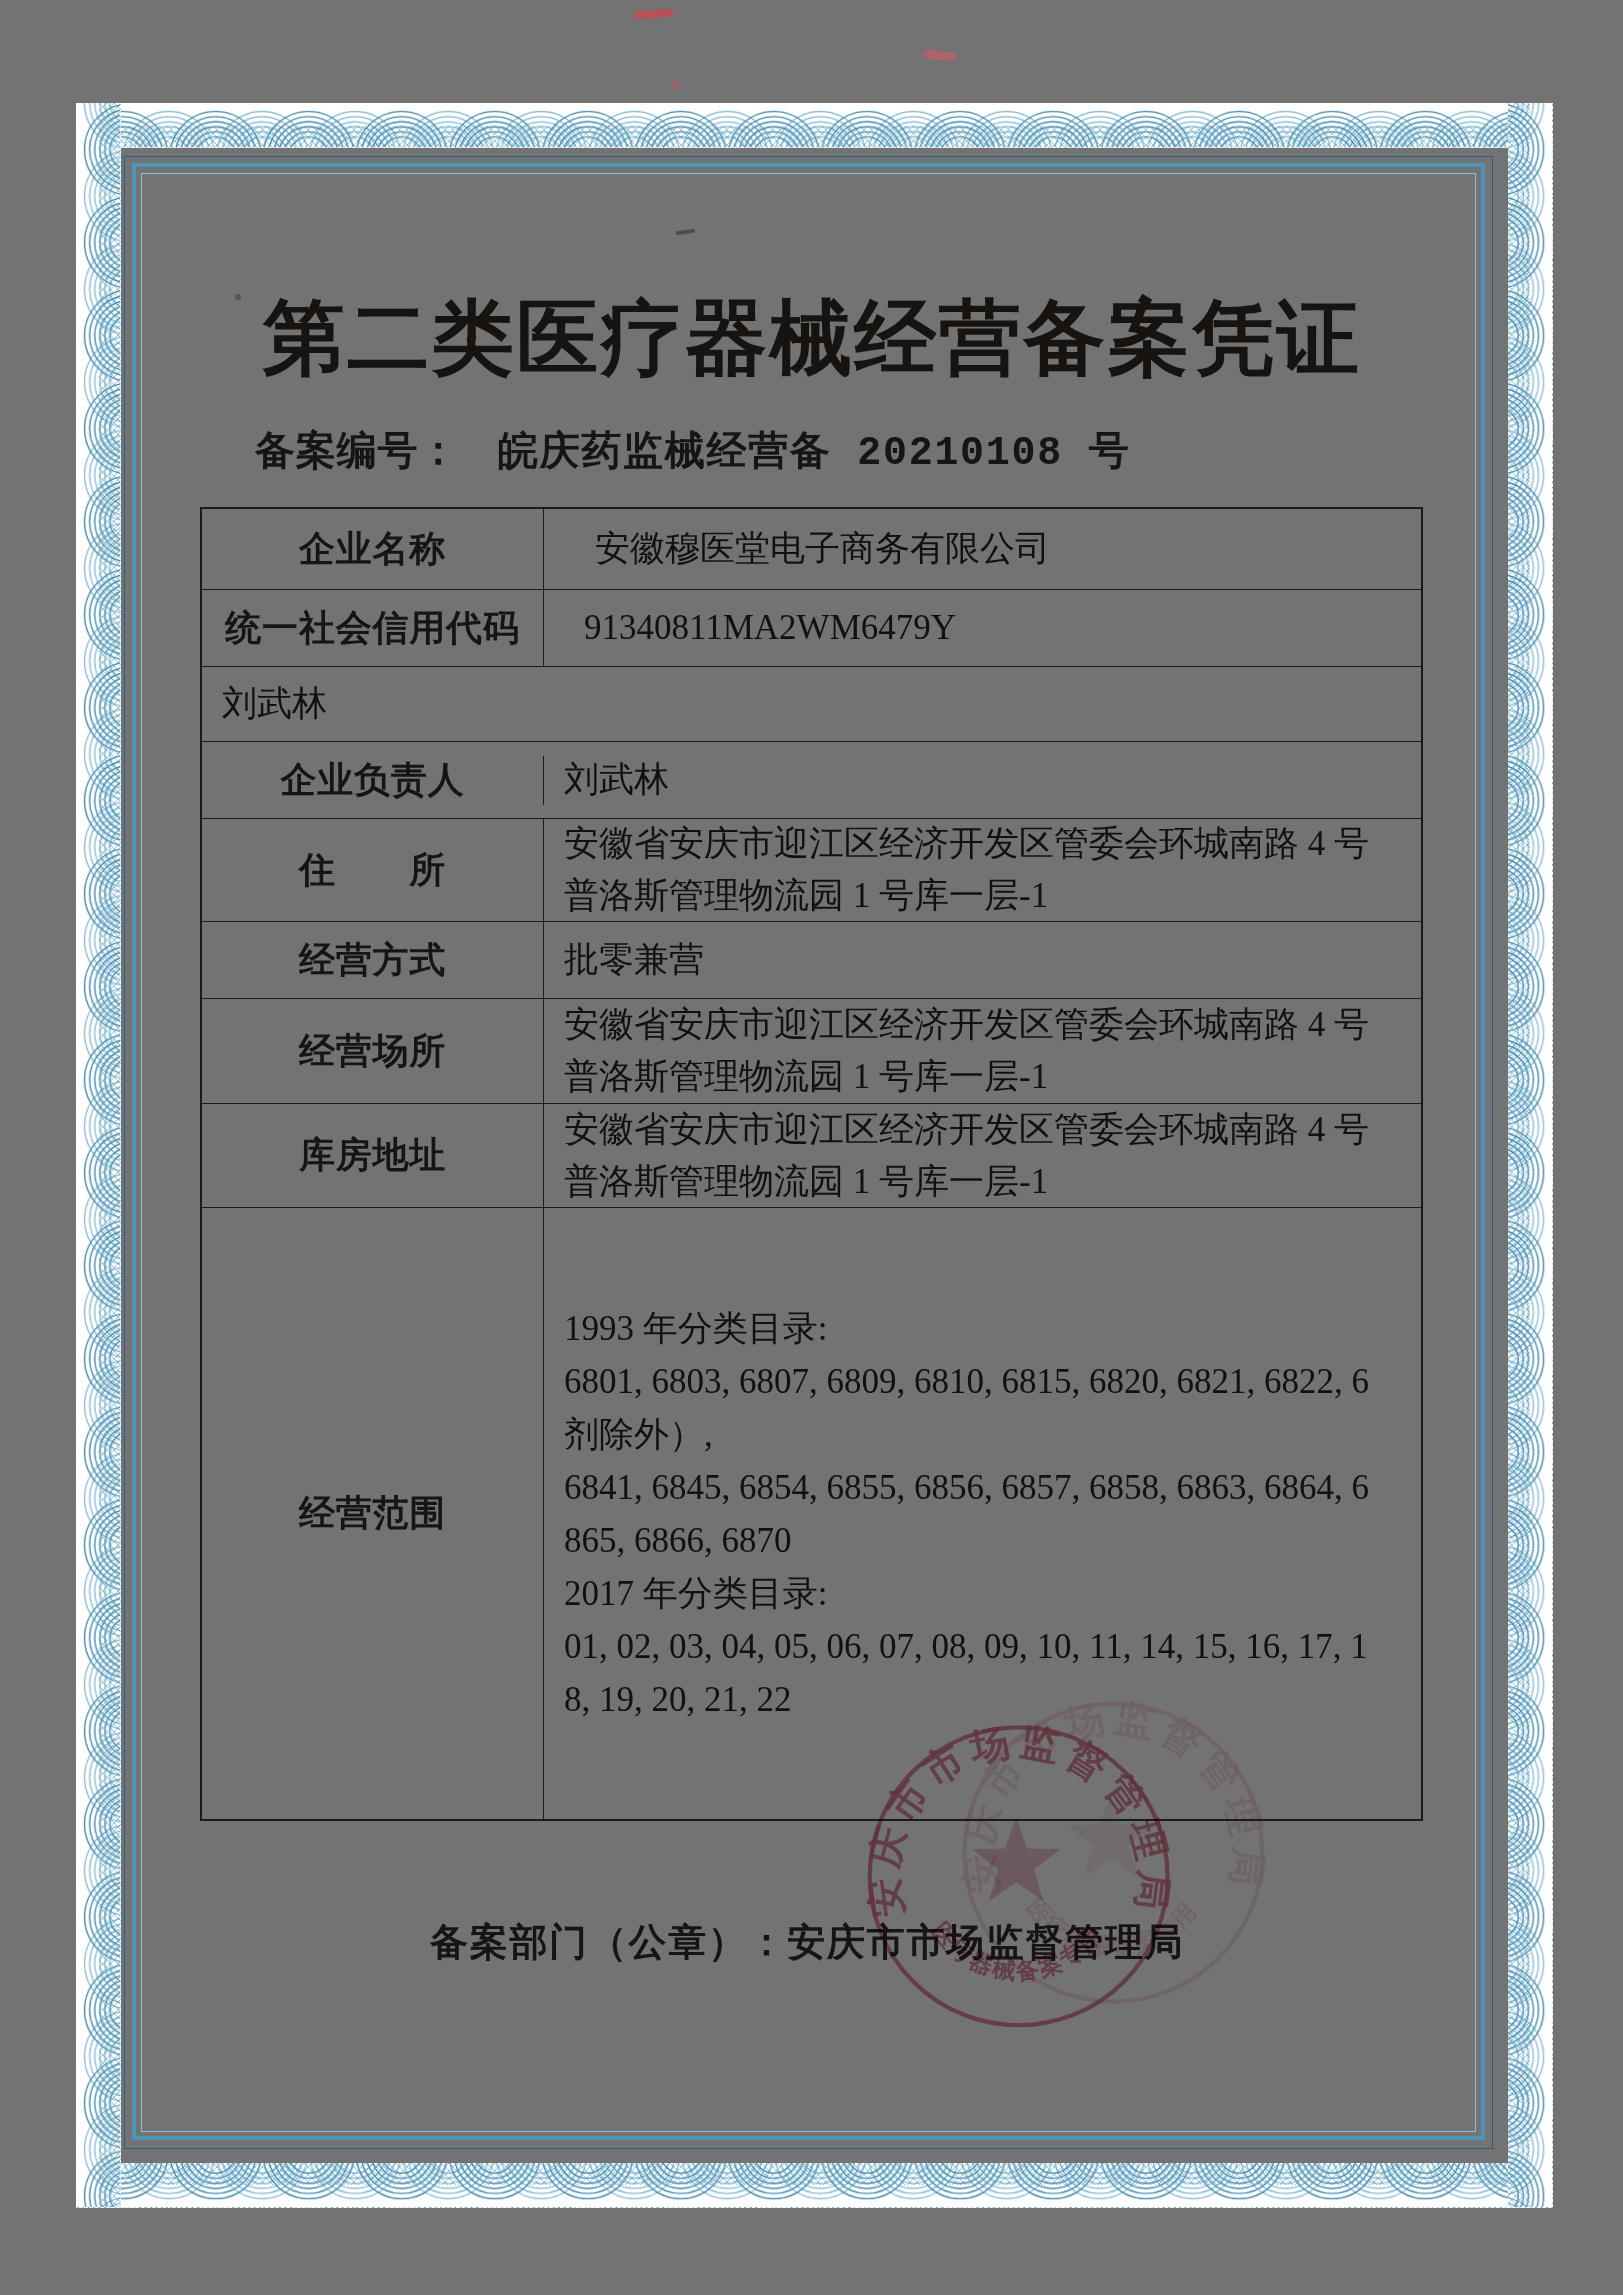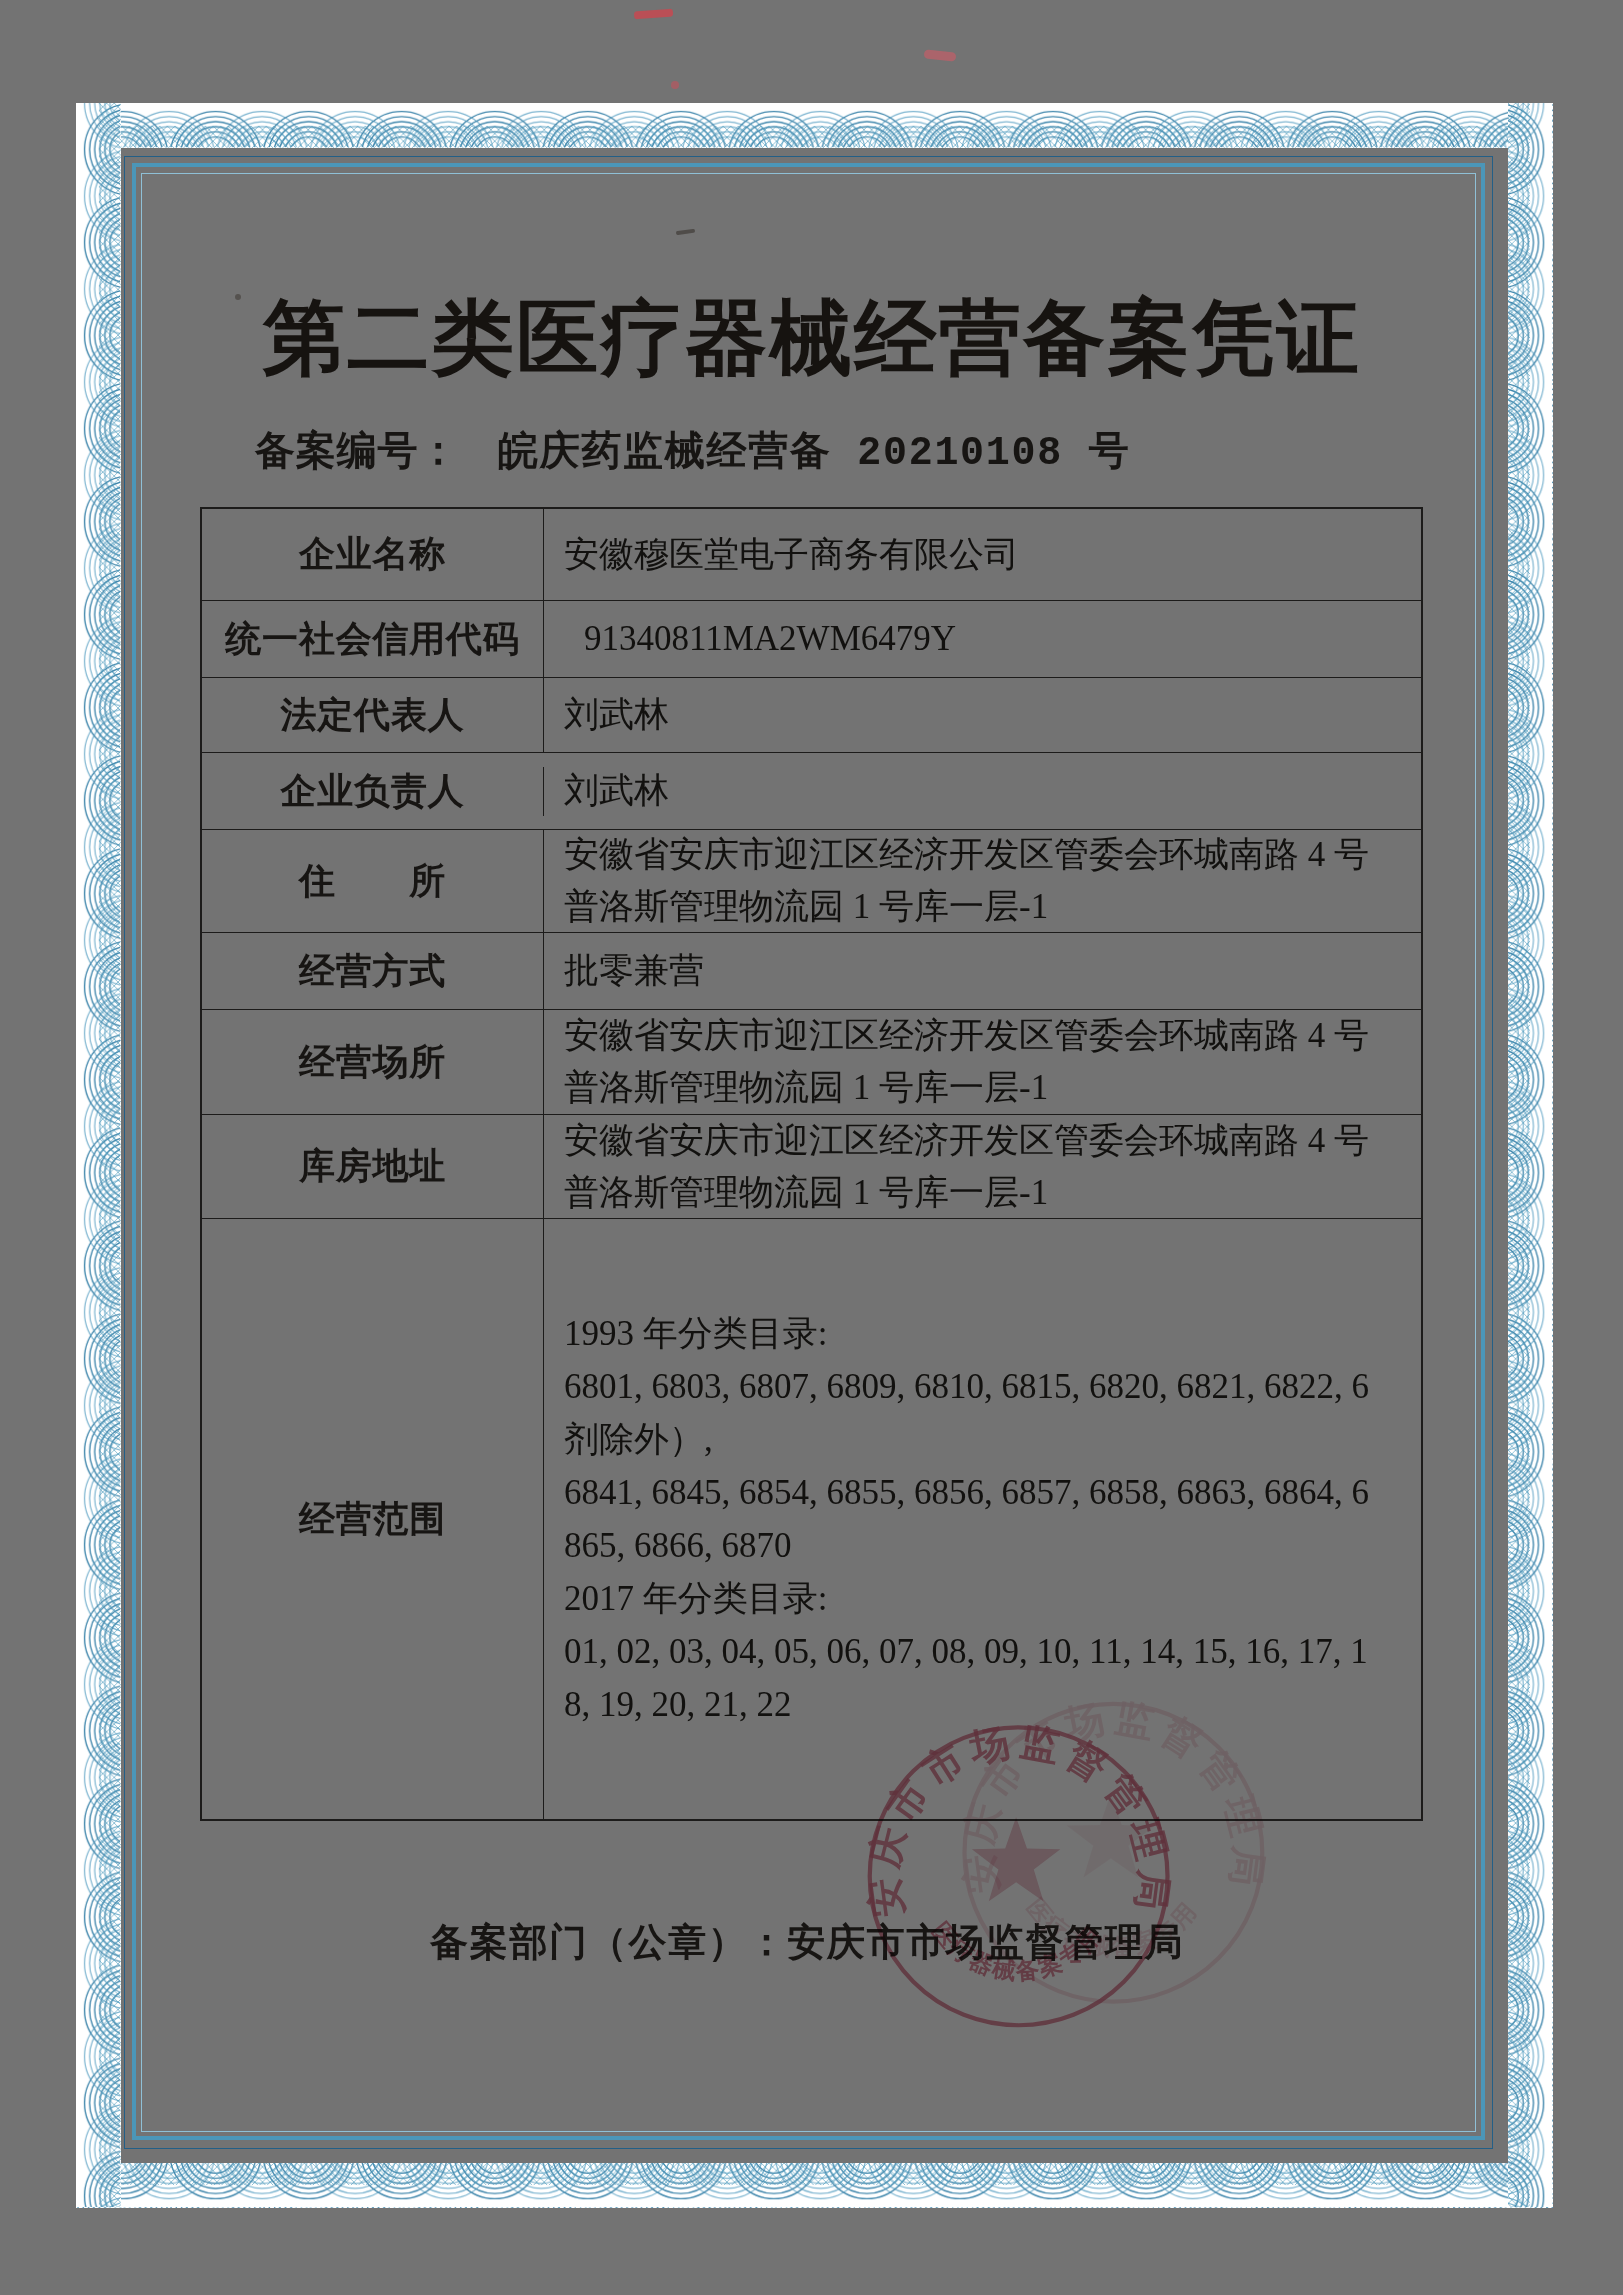--- a/index.html
+++ b/index.html
@@ -44,7 +44,7 @@
   }
   .row { display:flex; border-bottom:1.7px solid #1c1b1a; box-sizing:border-box; }
   .row:last-child { border-bottom:none; flex:1; }
-  .r0{height:92px;} .r1{height:77px;gap:20px;} .r2{height:75px;} .r3{height:77px;align-items:center;}
+  .r0{height:81px;gap:31px;} .r1{height:77px;gap:20px;} .r2{height:75px;} .r3{height:77px;align-items:center;}
   .r4{height:103px;} .r5{height:77px;} .r6{height:105px;} .r7{height:104px;}
   .cell-label {
     width:342px; min-width:342px; border-right:1.7px solid #1c1b1a; box-sizing:border-box;

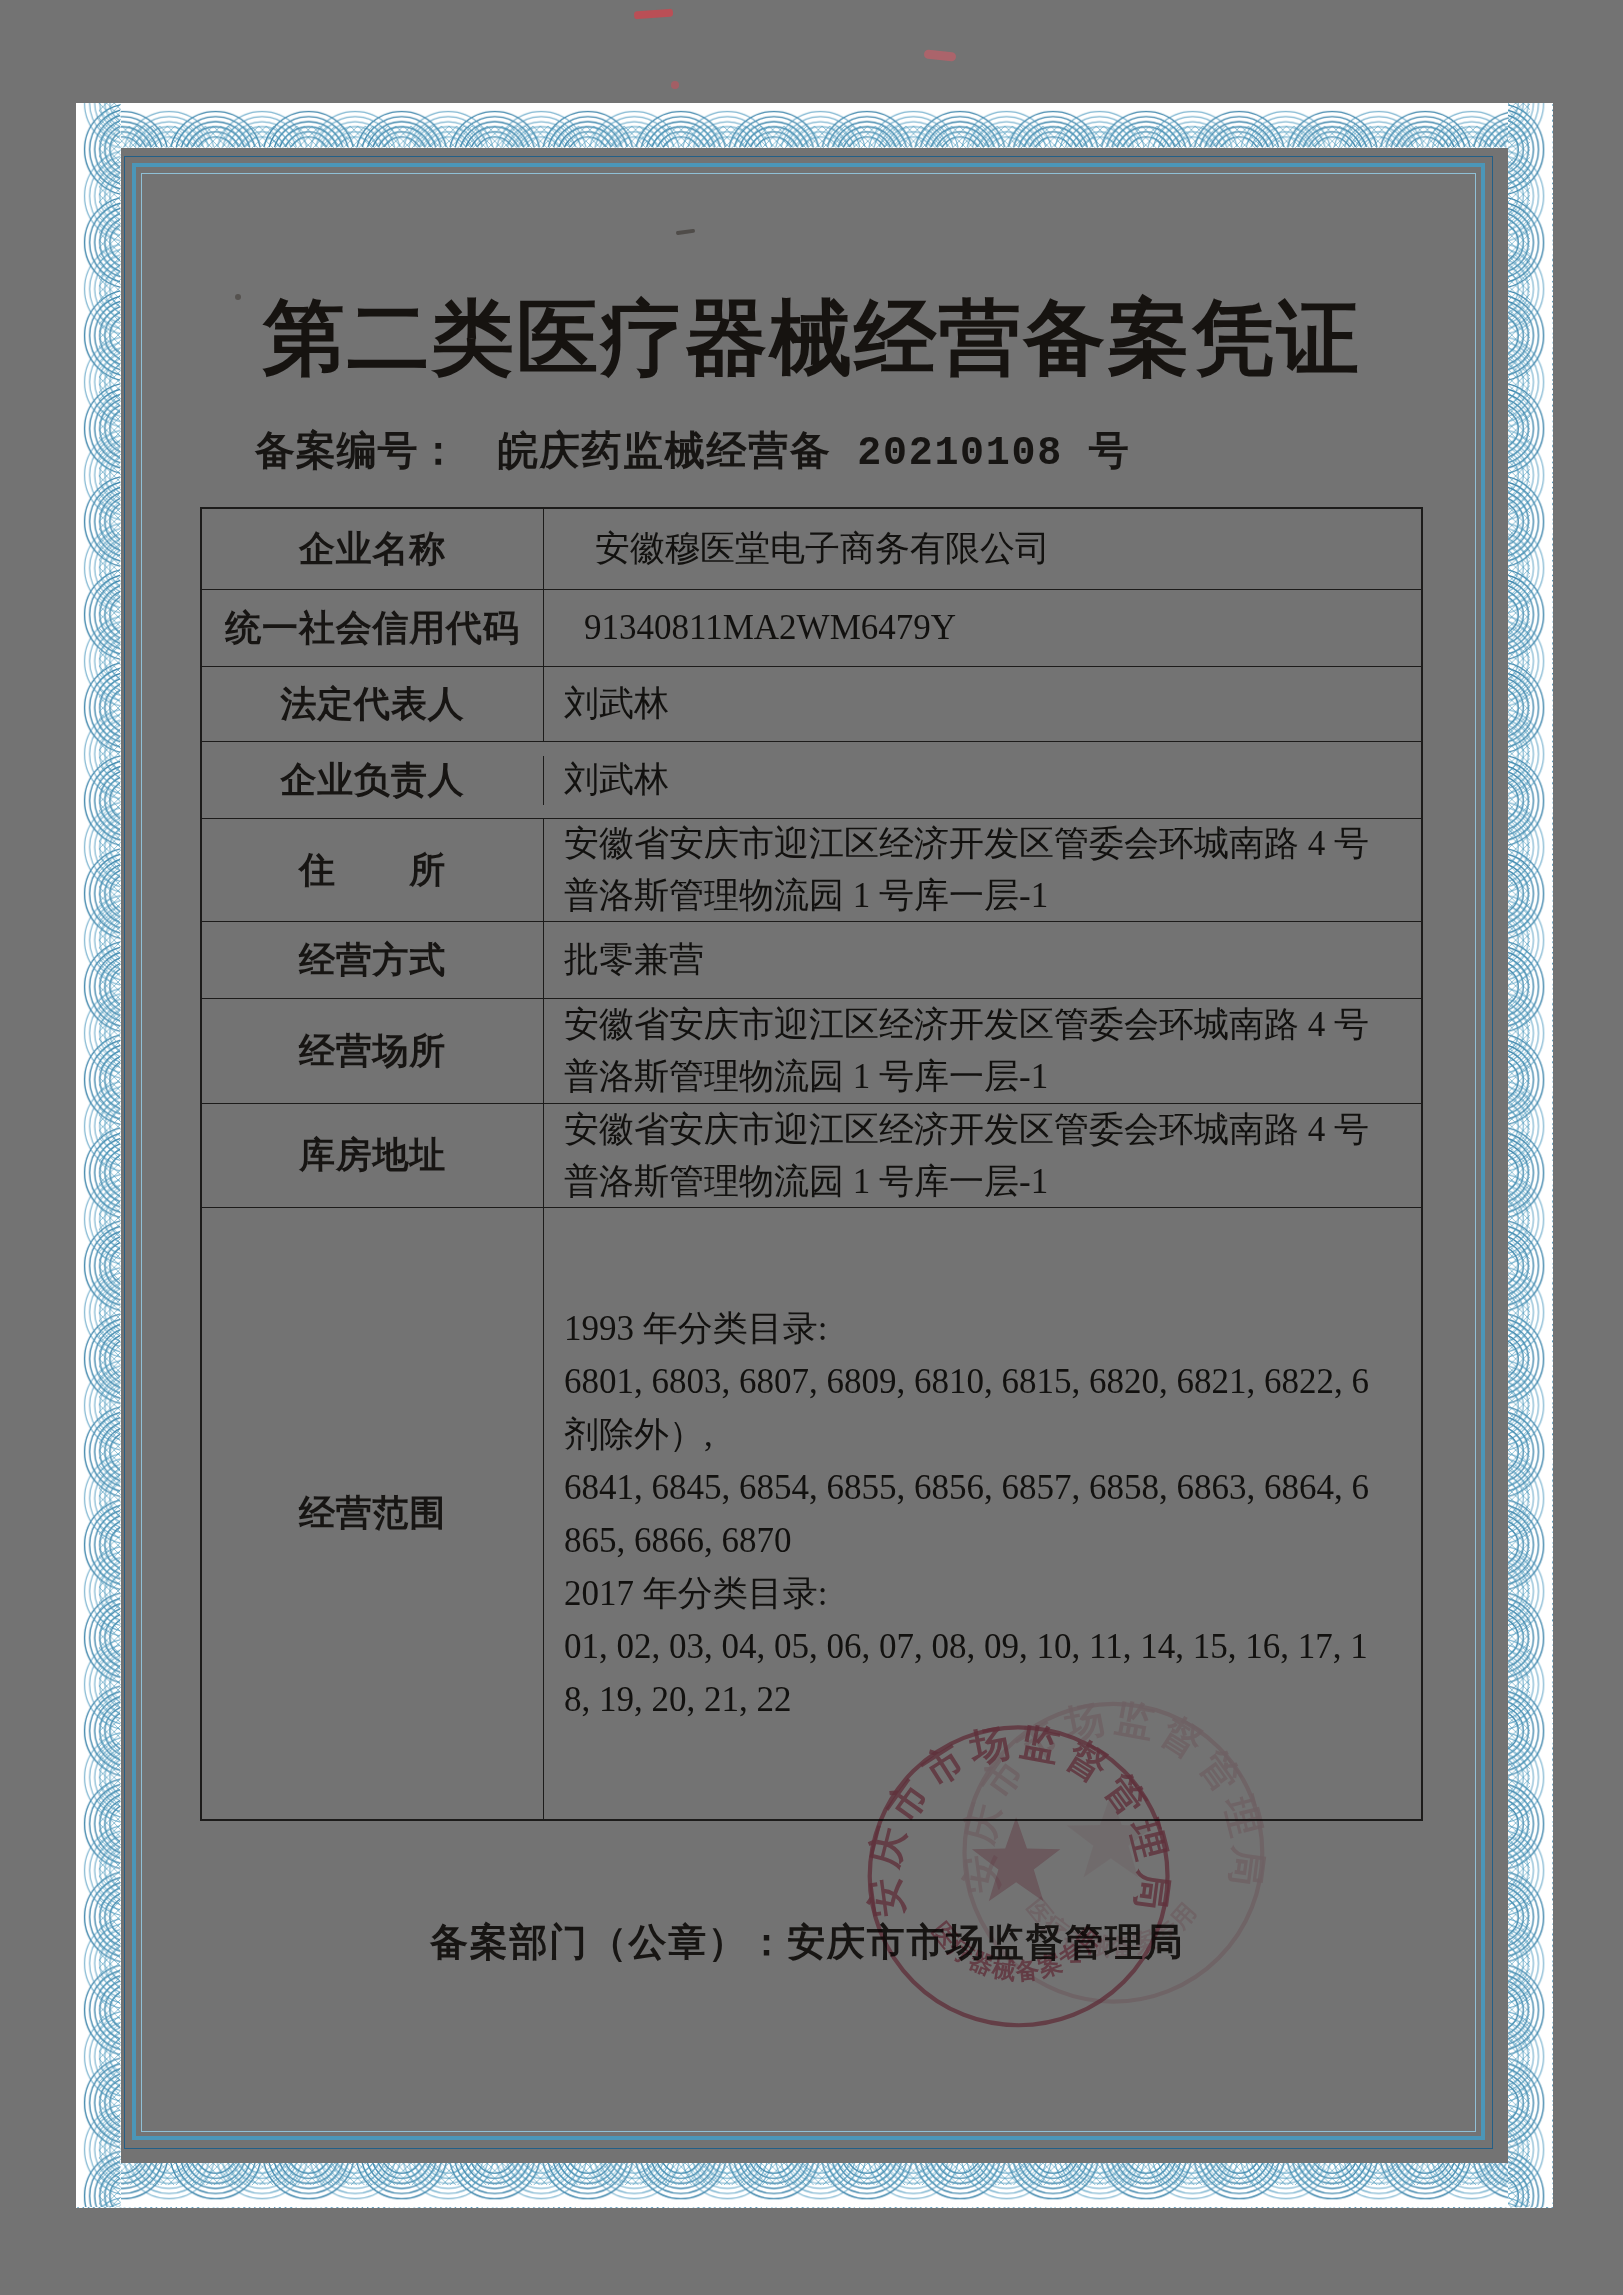--- a/index.html
+++ b/index.html
@@ -266,7 +266,6 @@
     </div>
 
     <div class="row r2">
-      <div class="cell-label">法定代表人</div>
       <div class="cell-value">
         <div class="line">刘武林</div>
       </div>

